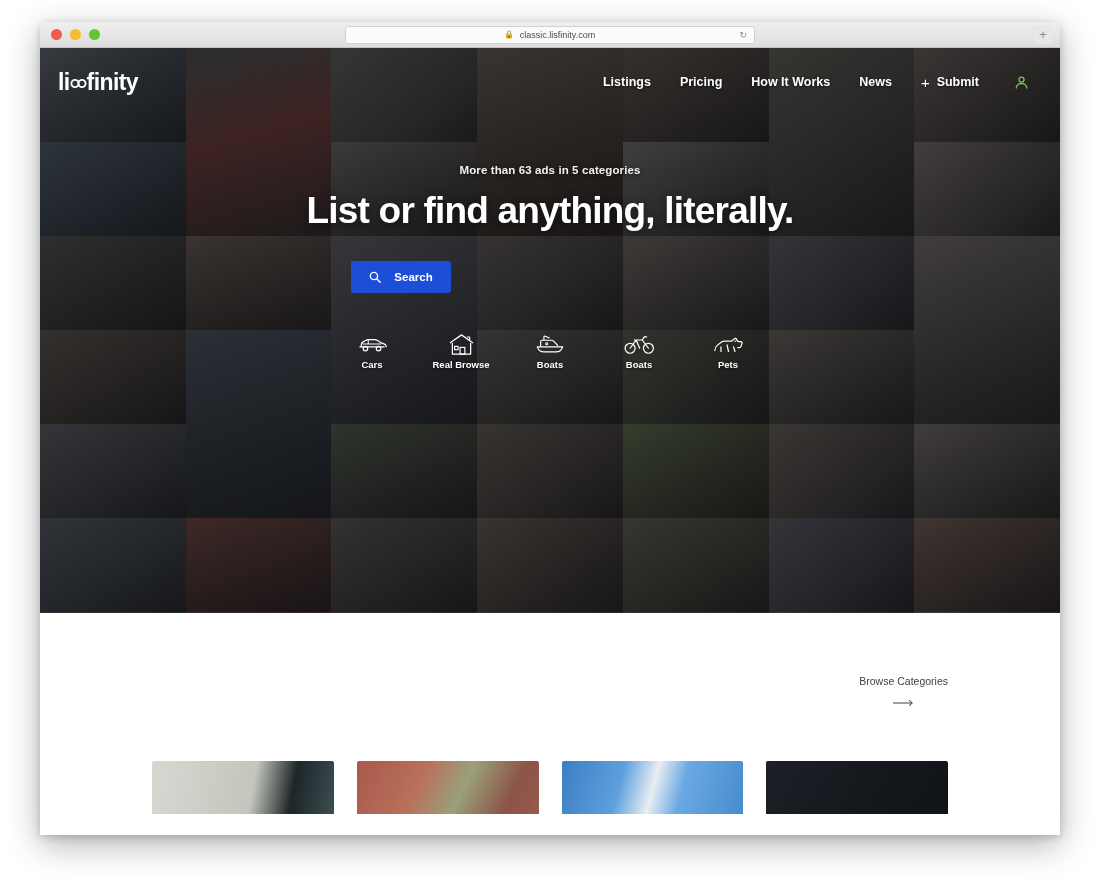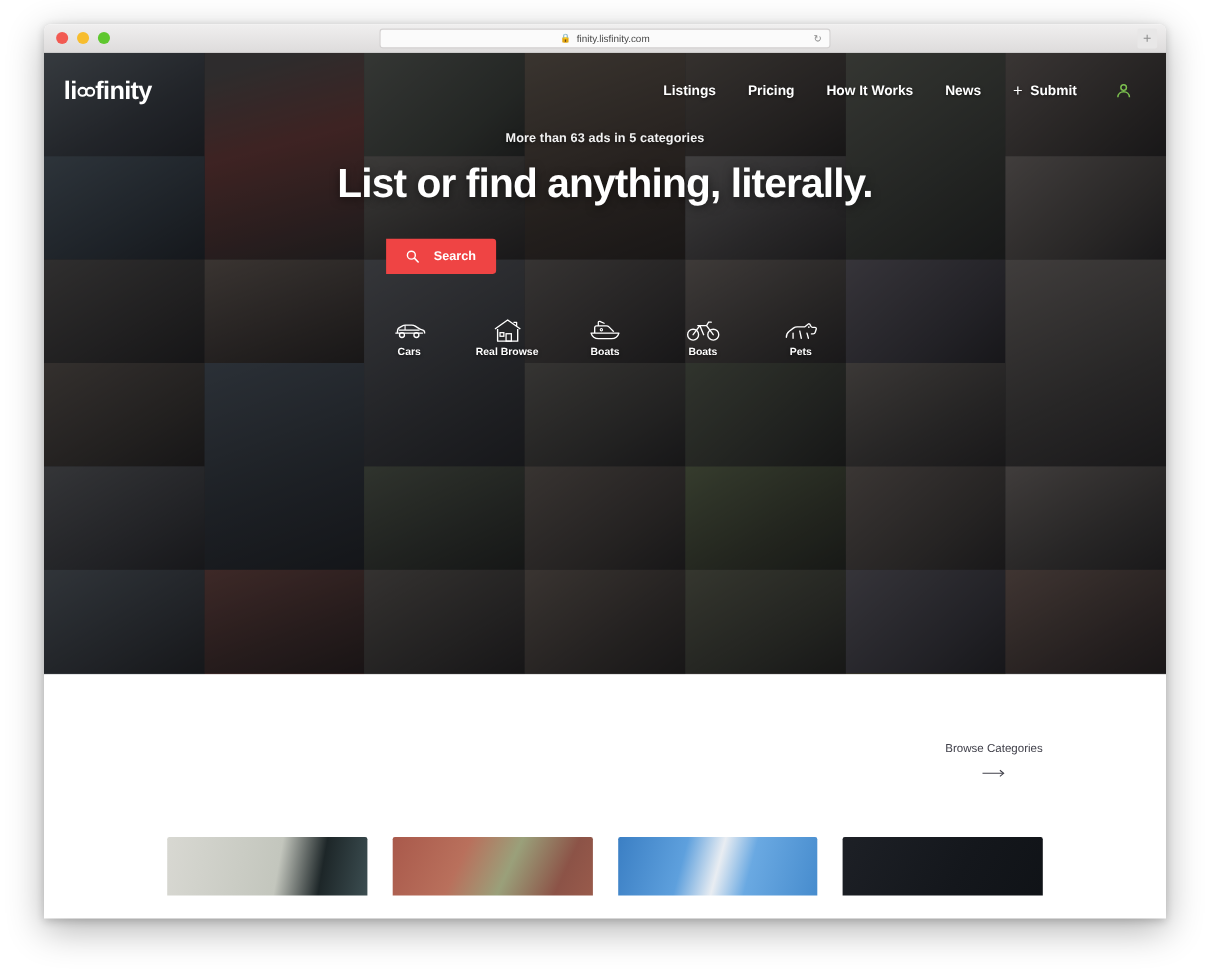--- a/index.html
+++ b/index.html
@@ -352,7 +352,7 @@
 
     <div class="url-bar">
       <span class="lock">🔒</span>
-      <span>finity.lisfinity.com</span>
+      <span>classic.lisfinity.com</span>
       <span class="url-reload">↻</span>
     </div>
 

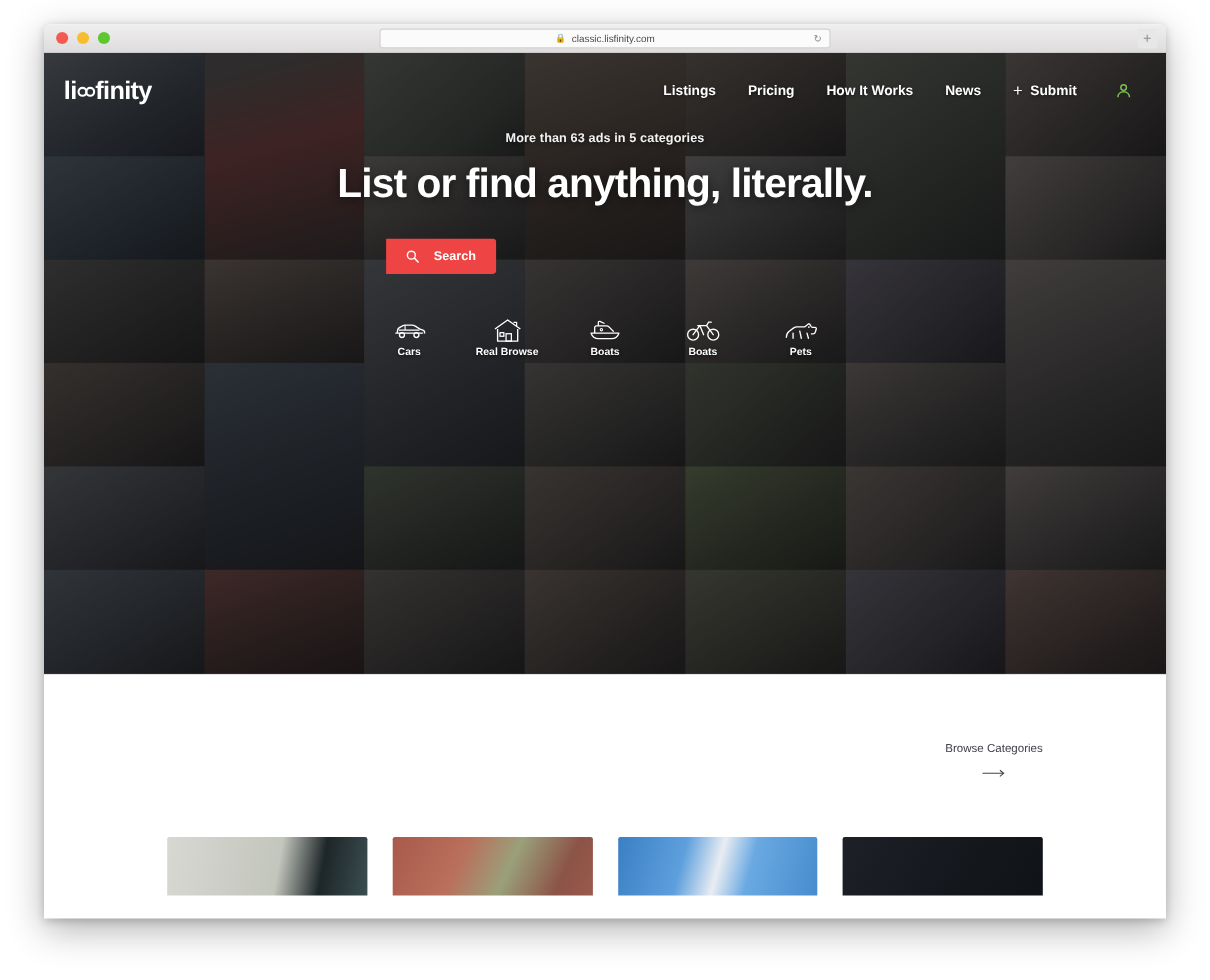--- a/index.html
+++ b/index.html
@@ -186,7 +186,7 @@
   .hero-content {
     position: relative;
     z-index: 5;
-    padding-top: 72px;
+    padding-top: 116px;
     text-align: center;
   }
   .hero-kicker {

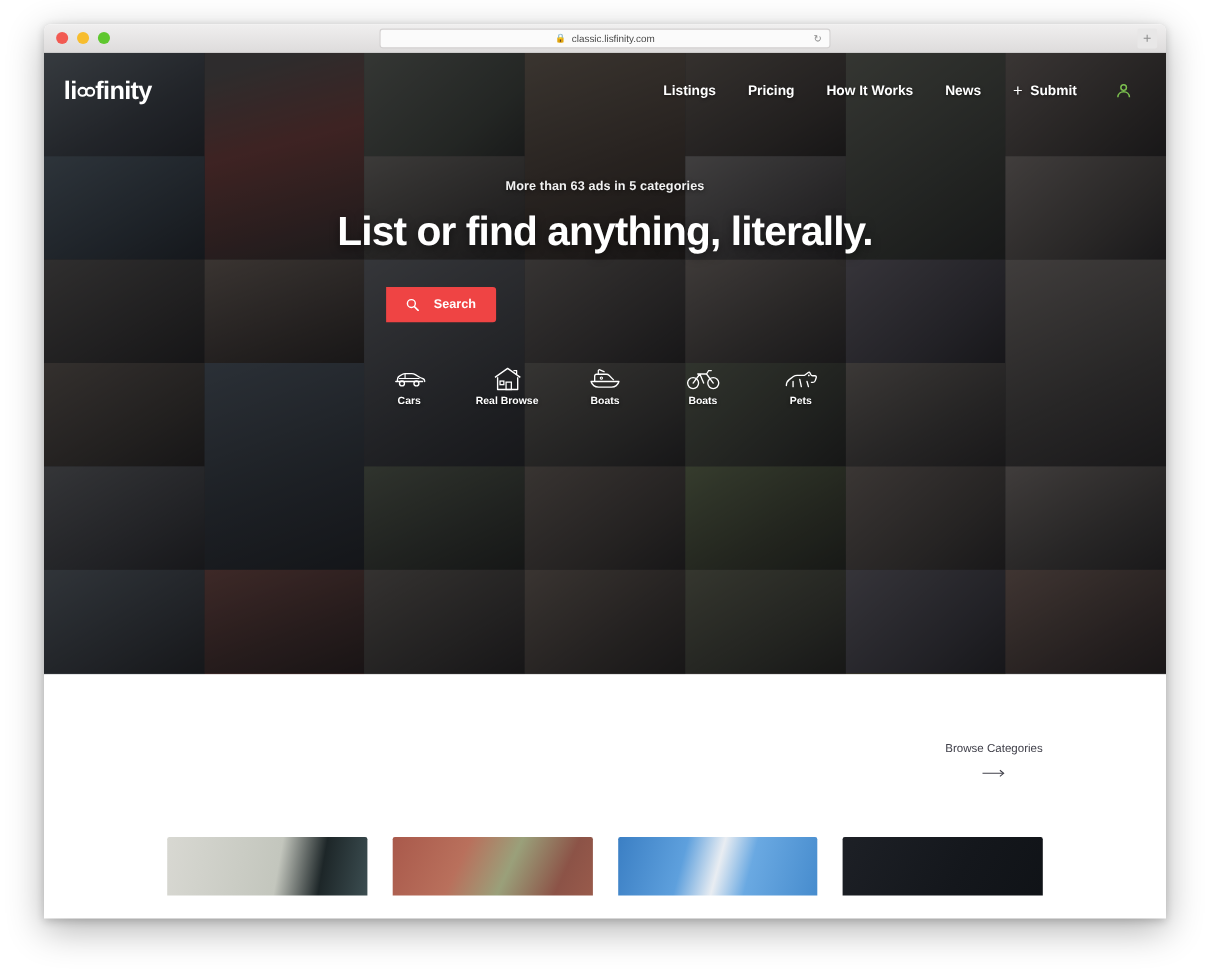--- a/index.html
+++ b/index.html
@@ -249,7 +249,7 @@
   .kbd-icon svg { display:block; }
   .search-btn {
     width: 100px;
-    background: #ef4444;
+    background: #1d4ed8;
     border-radius: 0 3px 3px 0;
     display: flex;
     align-items: center;

